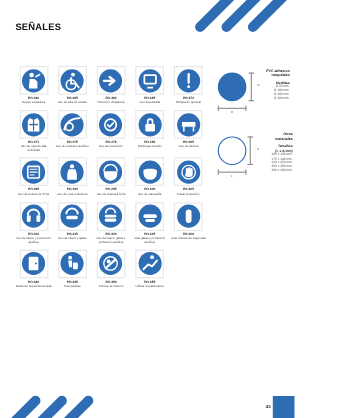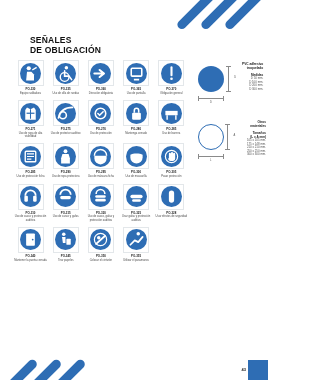--- a/index.html
+++ b/index.html
@@ -31,7 +31,7 @@
   
   .header{position:absolute;left:14px;top:20px;}
   .header h1{
-    margin:16px;font-size:8.5px;line-height:9.5px;
+    margin:0;font-size:8.5px;line-height:9.5px;
     font-weight:bold;color:#111;letter-spacing:.2px;
   }
 

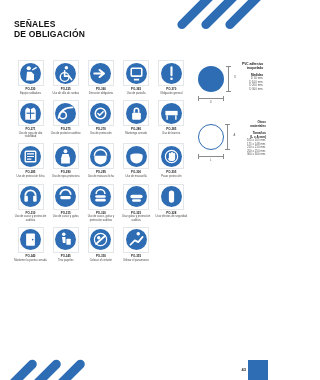--- a/index.html
+++ b/index.html
@@ -138,7 +138,6 @@
   <div class="header">
     <h1>
       <span>SEÑALES</span><br>
-      <span>DE OBLIGACIÓN</span>
     </h1>
   </div>
 

